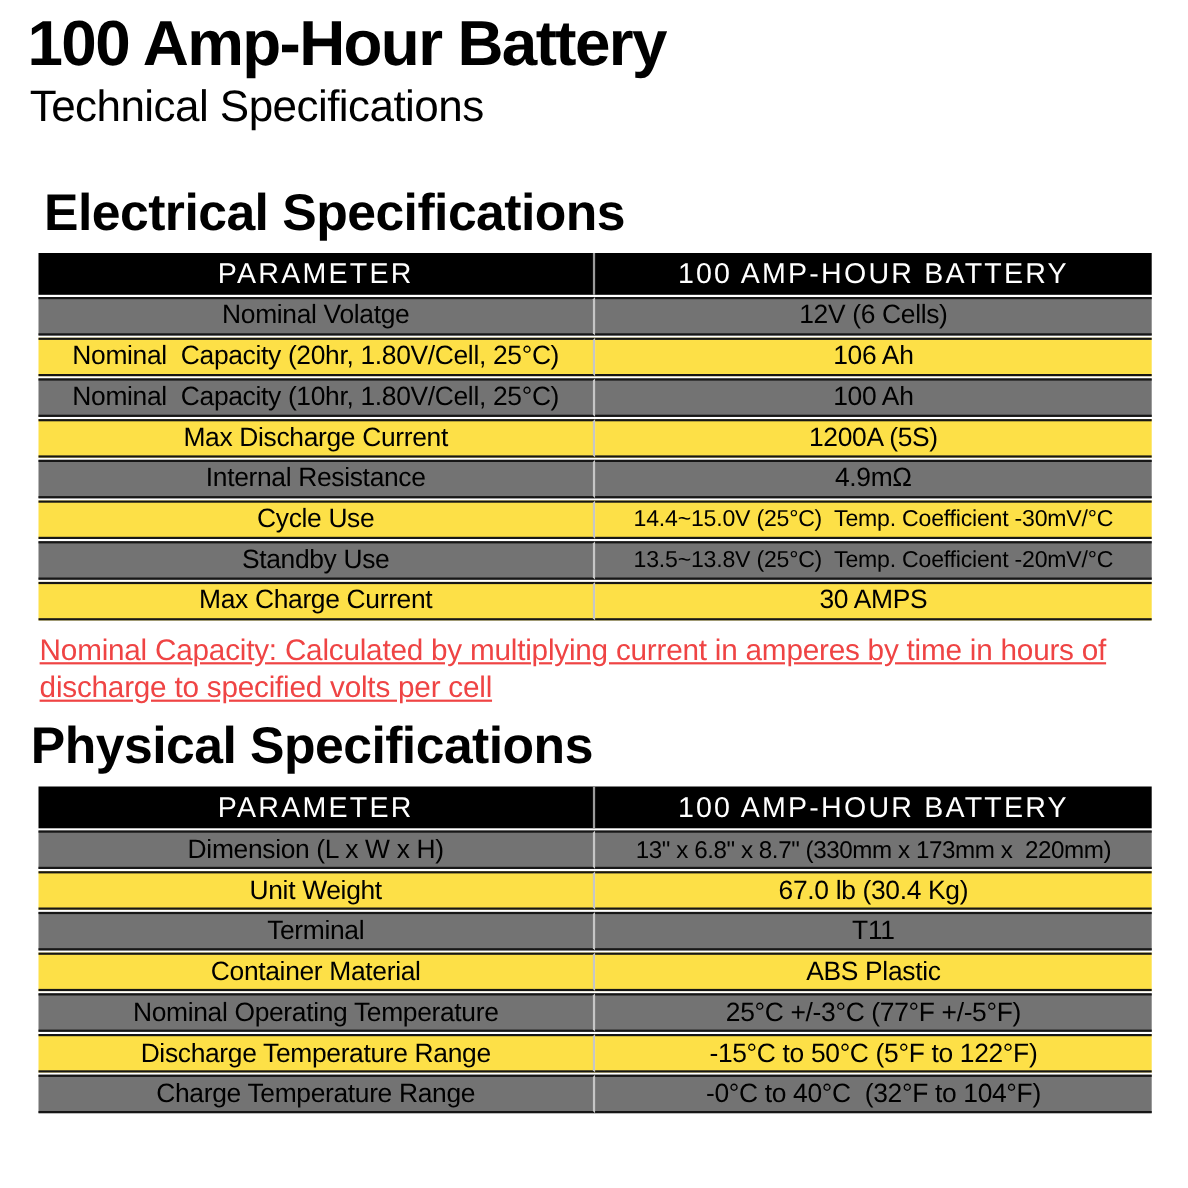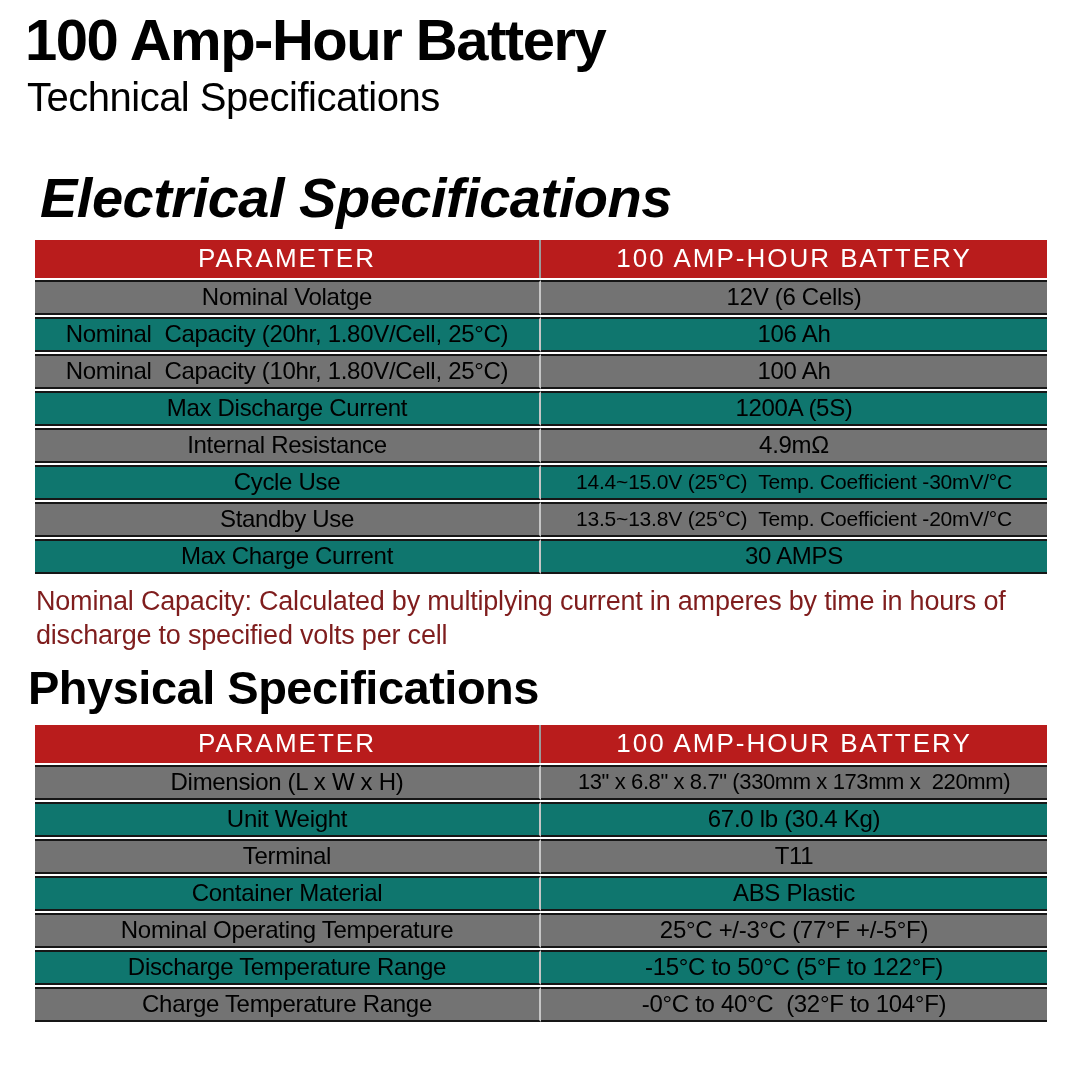--- a/index.html
+++ b/index.html
@@ -24,7 +24,7 @@
   .section-heading {
     font-weight: 700; letter-spacing: -0.5px; line-height: 1.1;
   }
-  .heading-electrical { font-size: 56px; margin: 48px 0 9px 40px; font-style: italic; }
+  .heading-electrical { font-size: 47px; margin: 48px 0 9px 40px; }
   .heading-physical  { font-size: 47px; margin: 10px 0 9px 28px; }
 
   table.spec {

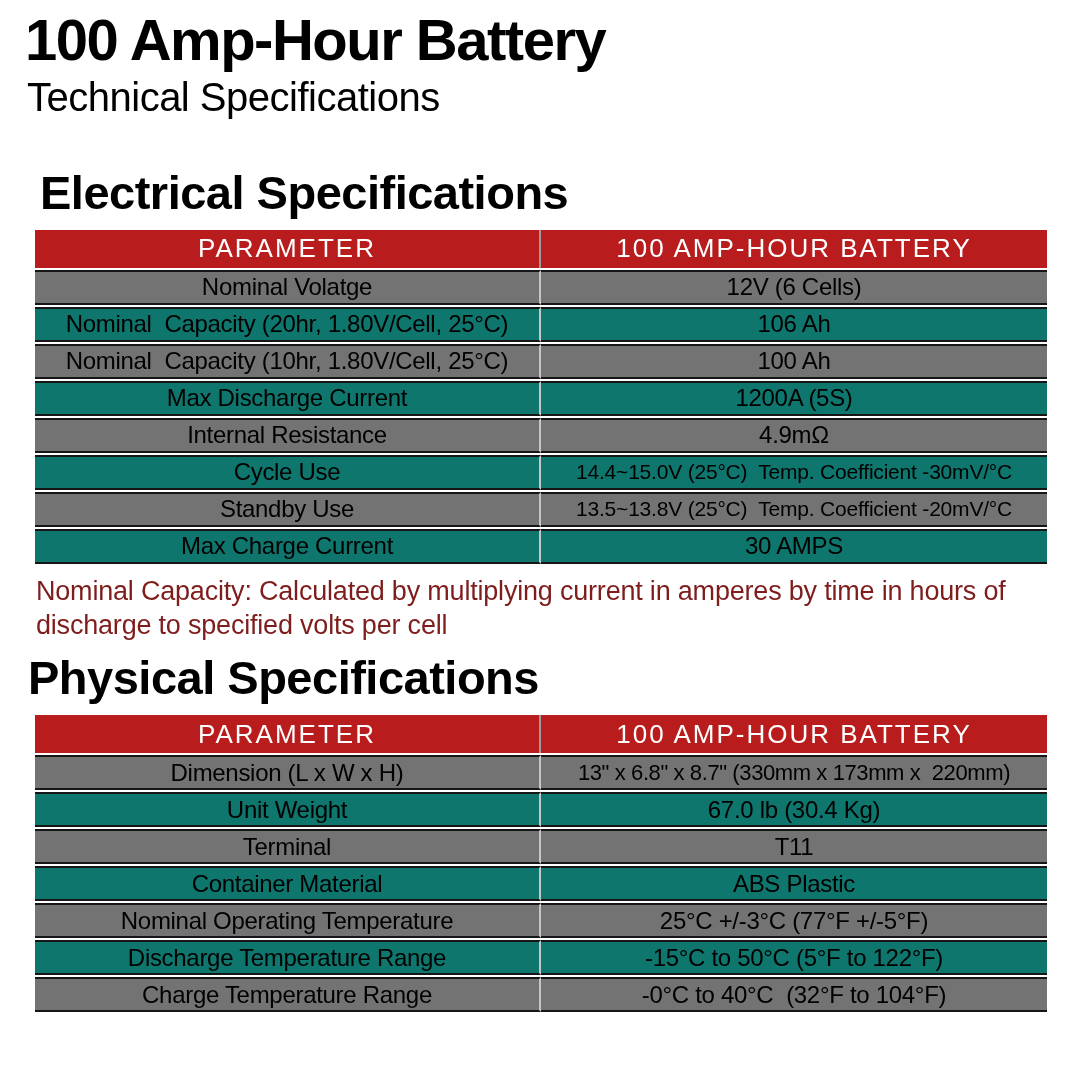--- a/index.html
+++ b/index.html
@@ -37,7 +37,7 @@
     padding: 0 4px; white-space: pre; overflow: hidden;
   }
   table.spec thead th {
-    background: #b91c1c; color: #ffffff;
+    background: #000000; color: #ffffff;
     height: 38px; font-size: 26px; font-weight: 400; letter-spacing: 2px;
   }
   table.spec thead th.param { border-right: 2px solid #9b9b9b; }

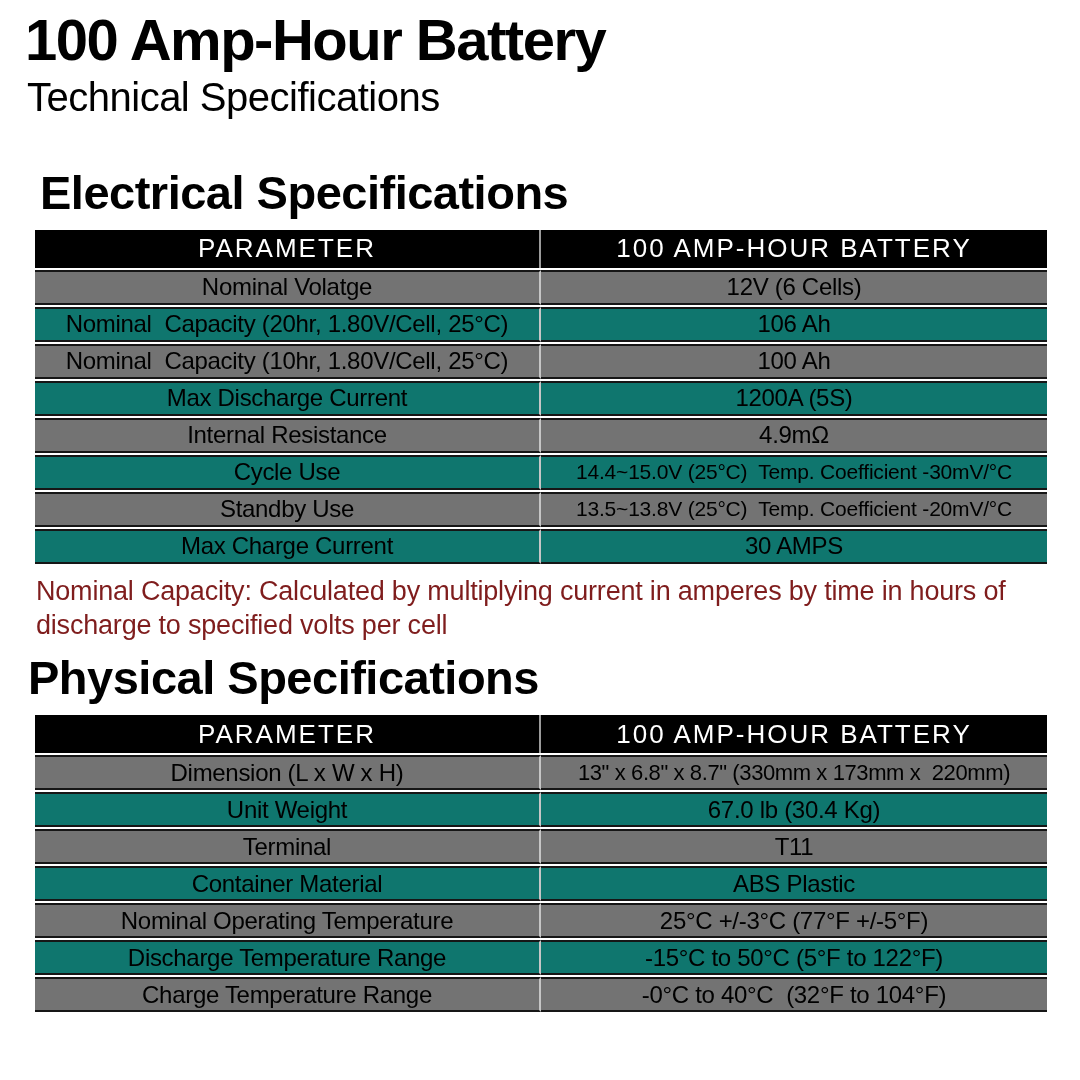--- a/index.html
+++ b/index.html
@@ -44,7 +44,7 @@
   table.spec tbody td {
     height: 35px; font-size: 24px; letter-spacing: -0.3px;
     border-top: 2px solid #161616; border-bottom: 2px solid #161616;
-    background: #0f766e;
+    background: #fde047;
   }
   table.spec tbody td.param { border-right: 2px solid #c6c6c6; }
   table.spec tbody tr.alt td { background: #737373; }

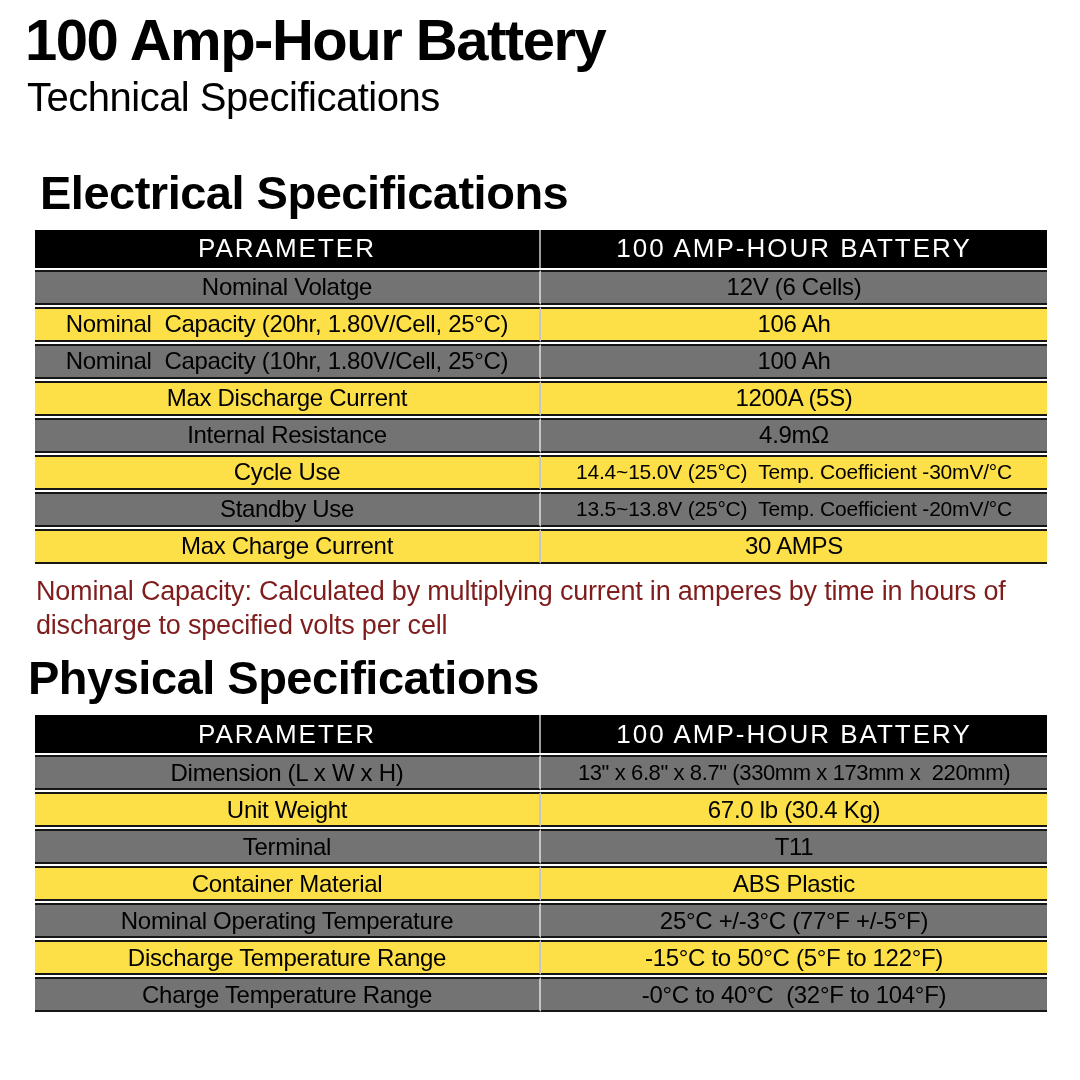--- a/index.html
+++ b/index.html
@@ -52,9 +52,9 @@
   table.spec tbody td.val-md { font-size: 22px; letter-spacing: -0.4px; }
 
   .note {
-    color: #7f1d1d; font-size: 27px; font-weight: 500;
+    color: #ef4444; font-size: 27px; font-weight: 500;
     letter-spacing: -0.2px; line-height: 1.25;
-    margin: 9px 0 0 36px; width: 1005px;
+    margin: 9px 0 0 36px; width: 1005px; text-decoration: underline;
   }
 </style>
 </head>

